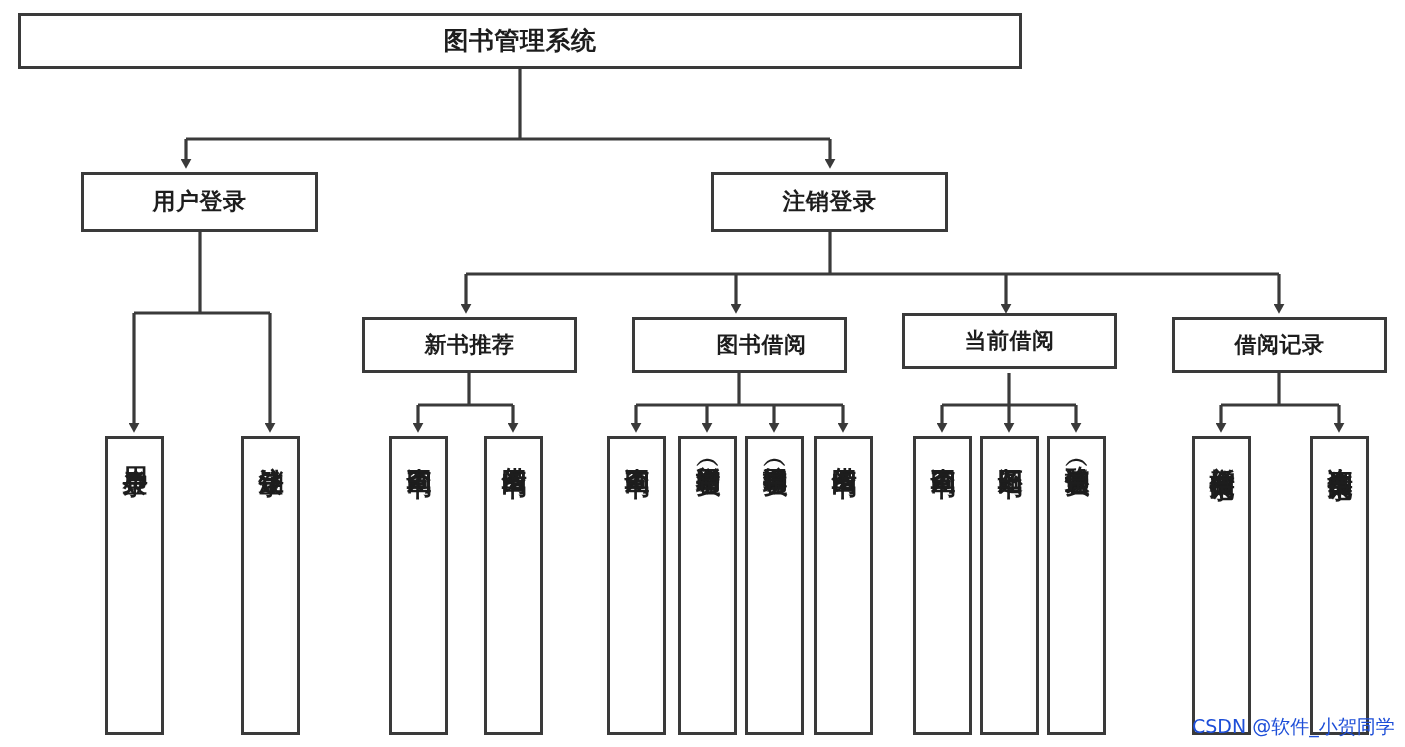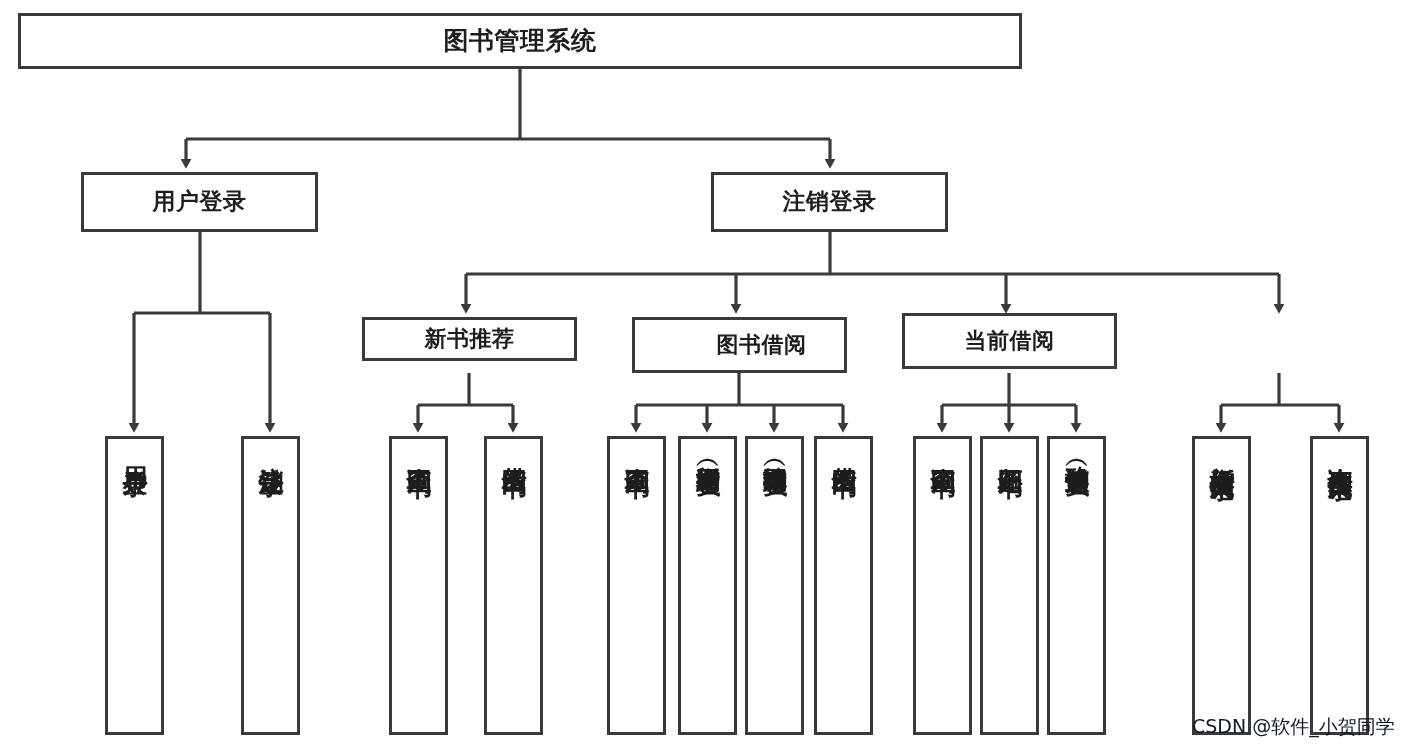--- a/index.html
+++ b/index.html
@@ -136,7 +136,7 @@
     <span class="label">注销登录</span>
   </div>
 
-  <div class="node lvl3" style="left:362px; top:317px; width:215px; height:44px;">
+  <div class="node lvl3" style="left:362px; top:317px; width:215px; height:56px;">
     <span class="label">新书推荐</span>
   </div>
   <div class="node lvl3" style="left:632px; top:317px; width:215px; height:56px;padding-left:44px;">

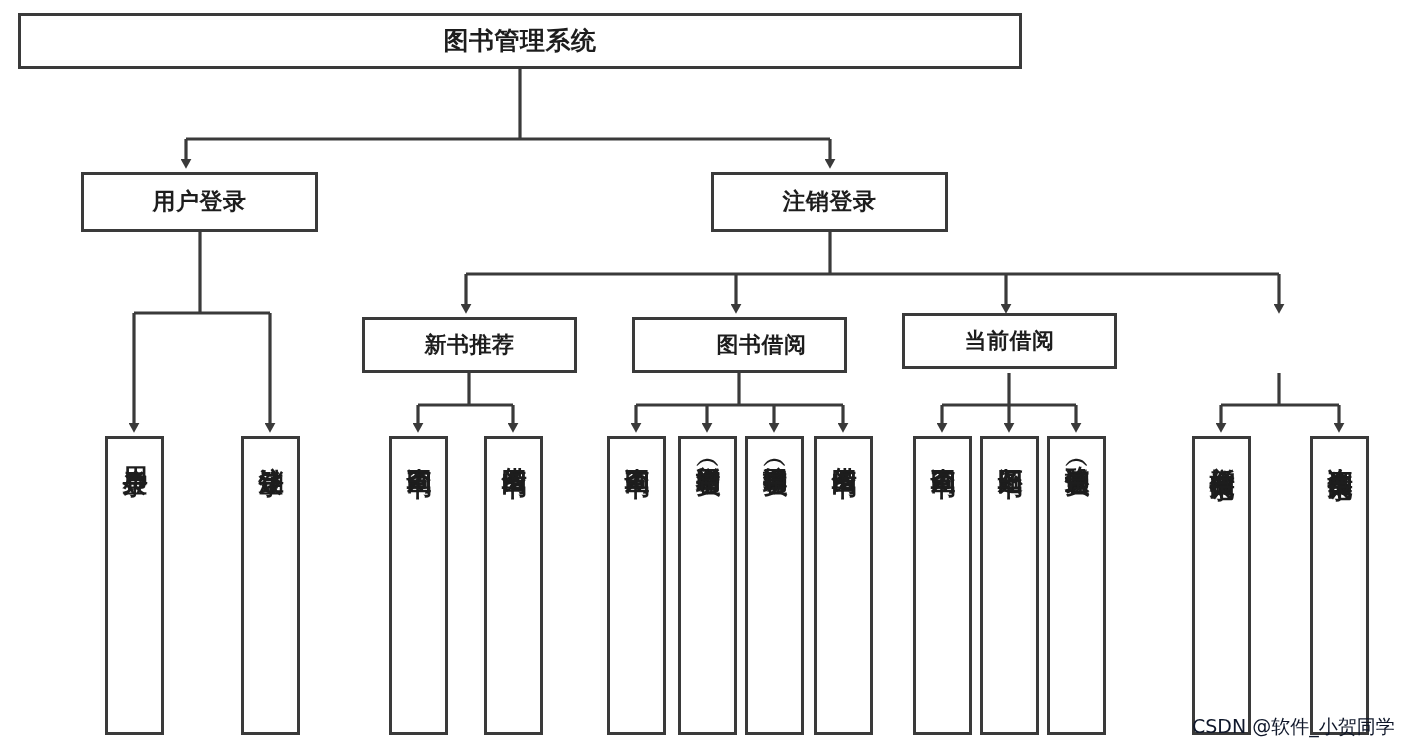--- a/index.html
+++ b/index.html
@@ -145,6 +145,9 @@
   <div class="node lvl3" style="left:902px; top:313px; width:215px; height:56px;">
     <span class="label">当前借阅</span>
   </div>
+  <div class="node lvl3" style="left:1172px; top:317px; width:215px; height:56px;">
+    <span class="label">借阅记录</span>
+  </div>
 
   <div class="node leaf" style="left:105px; top:436px; width:59px; height:299px;">
     <span class="label">用户登录</span>

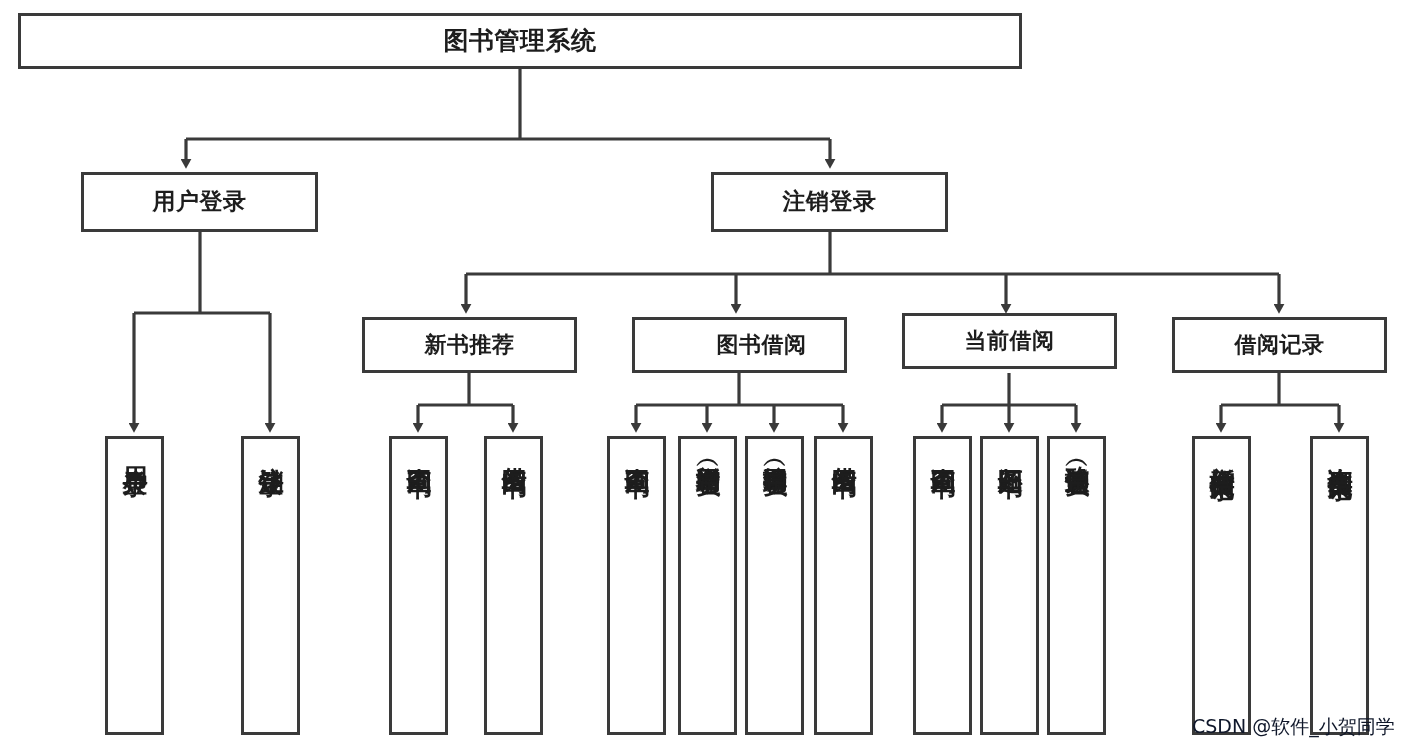--- a/index.html
+++ b/index.html
@@ -65,7 +65,7 @@
     left: 1192px;
     top: 714px;
     font-size: 19px;
-    color: #0f172a;
+    color: #1d4ed8;
     white-space: nowrap;
     font-family: "DejaVu Sans", "Liberation Sans", sans-serif;
   }

